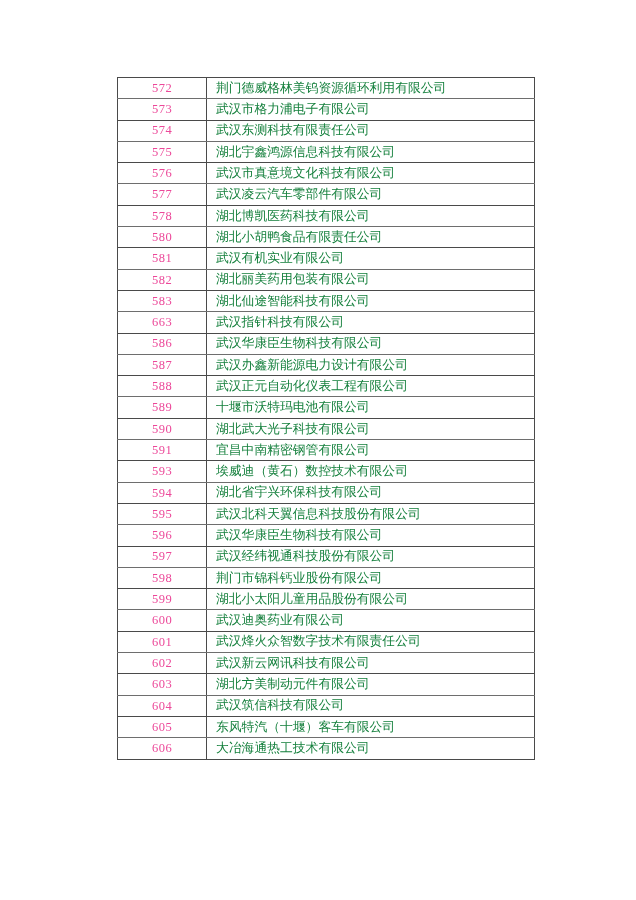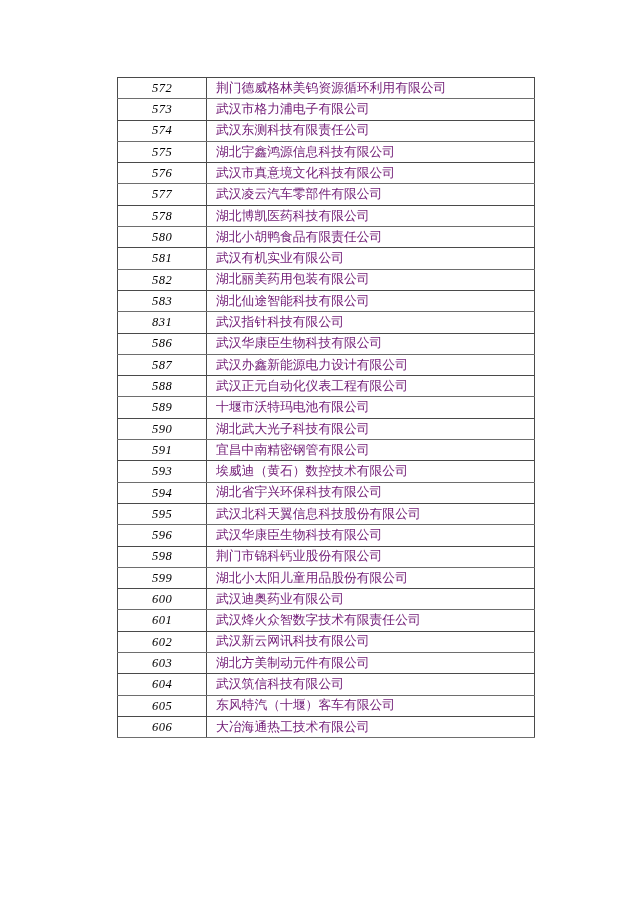--- a/index.html
+++ b/index.html
@@ -42,10 +42,9 @@
   td.num {
     width: 88px;
     text-align: center;
-    color: #000000;
+    color: #ec4899;
     font-size: 12.5px;
     letter-spacing: 0.5px;
-    font-style: italic;
   }
   td.name {
     width: 318px;

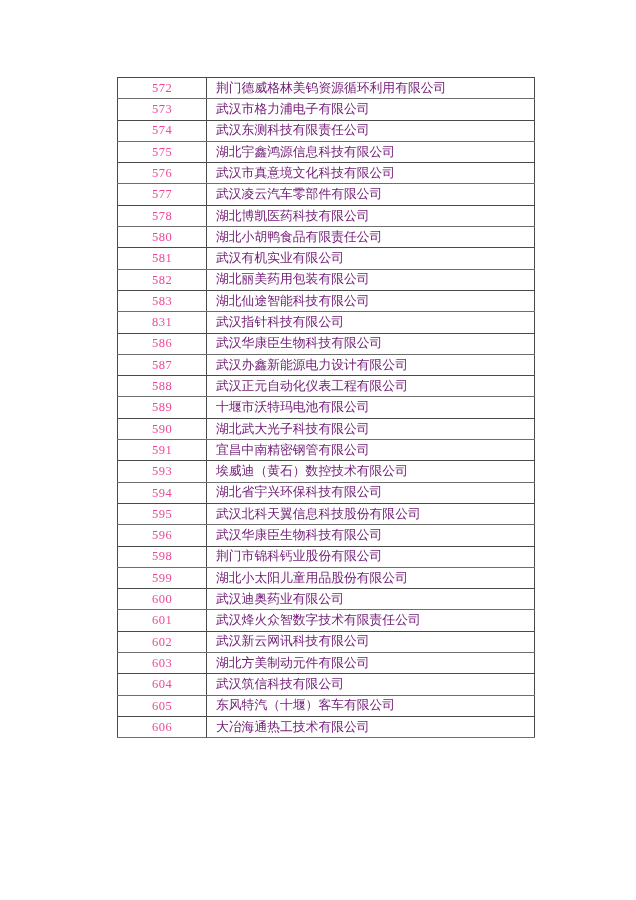--- a/index.html
+++ b/index.html
@@ -50,7 +50,7 @@
     width: 318px;
     text-align: left;
     padding-left: 9px;
-    color: #701a75;
+    color: #15803d;
     font-size: 12.8px;
   }
 </style>

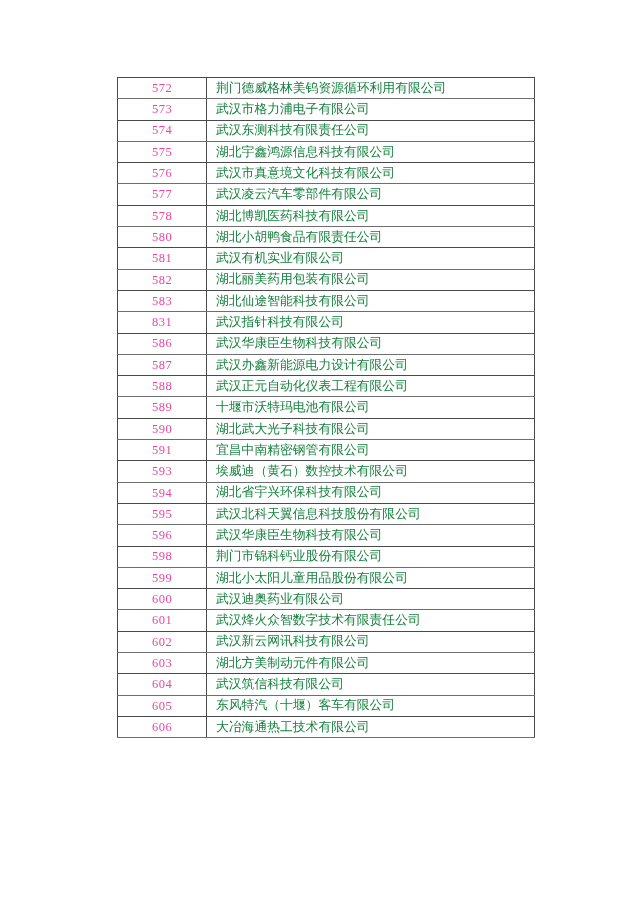--- a/index.html
+++ b/index.html
@@ -106,7 +106,7 @@
         <td class="name">湖北仙途智能科技有限公司</td>
       </tr>
         <tr>
-        <td class="num">831</td>
+        <td class="num">663</td>
         <td class="name">武汉指针科技有限公司</td>
       </tr>
         <tr>

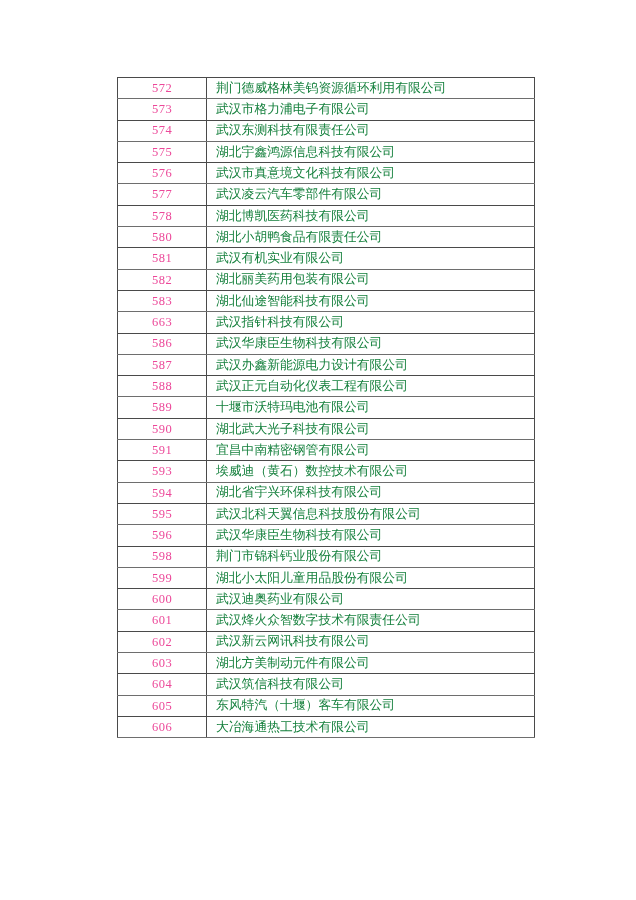--- a/index.html
+++ b/index.html
@@ -150,6 +150,10 @@
         <td class="name">武汉华康臣生物科技有限公司</td>
       </tr>
         <tr>
+        <td class="num">597</td>
+        <td class="name">武汉经纬视通科技股份有限公司</td>
+      </tr>
+        <tr>
         <td class="num">598</td>
         <td class="name">荆门市锦科钙业股份有限公司</td>
       </tr>

